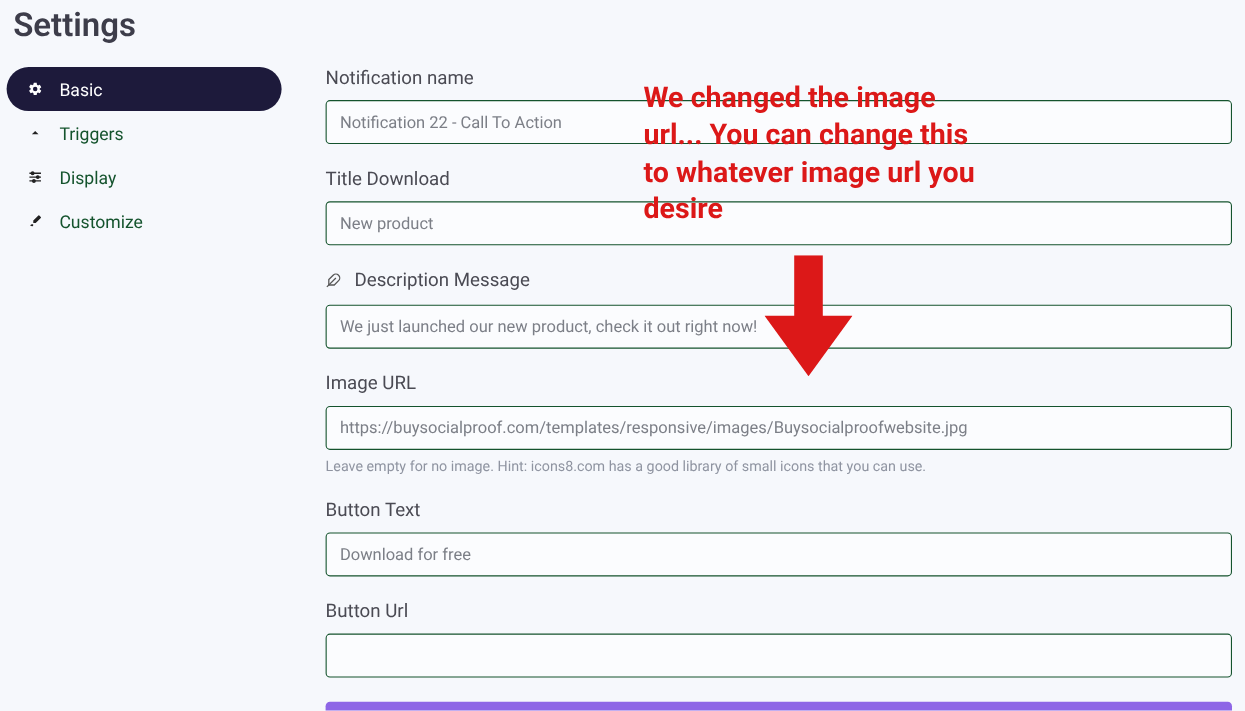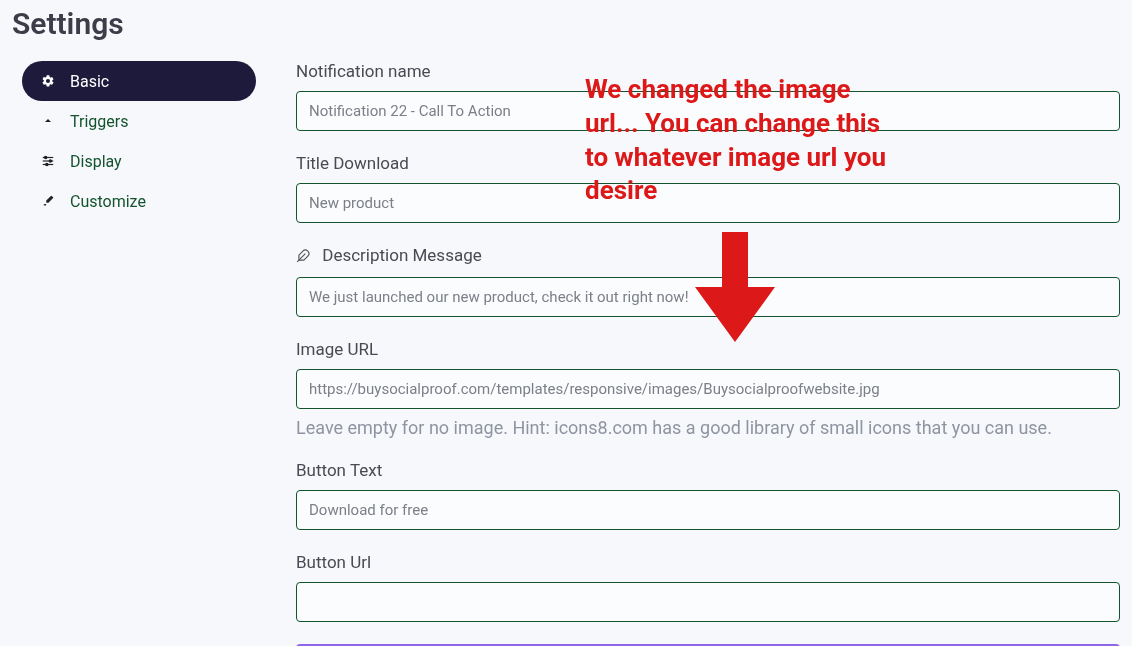--- a/index.html
+++ b/index.html
@@ -24,7 +24,7 @@
   }
   .sidebar {
     width: 266px;
-    padding-left: 22px;
+    padding-left: 6px;
     padding-right: 10px;
   }
   .sidebar-item {

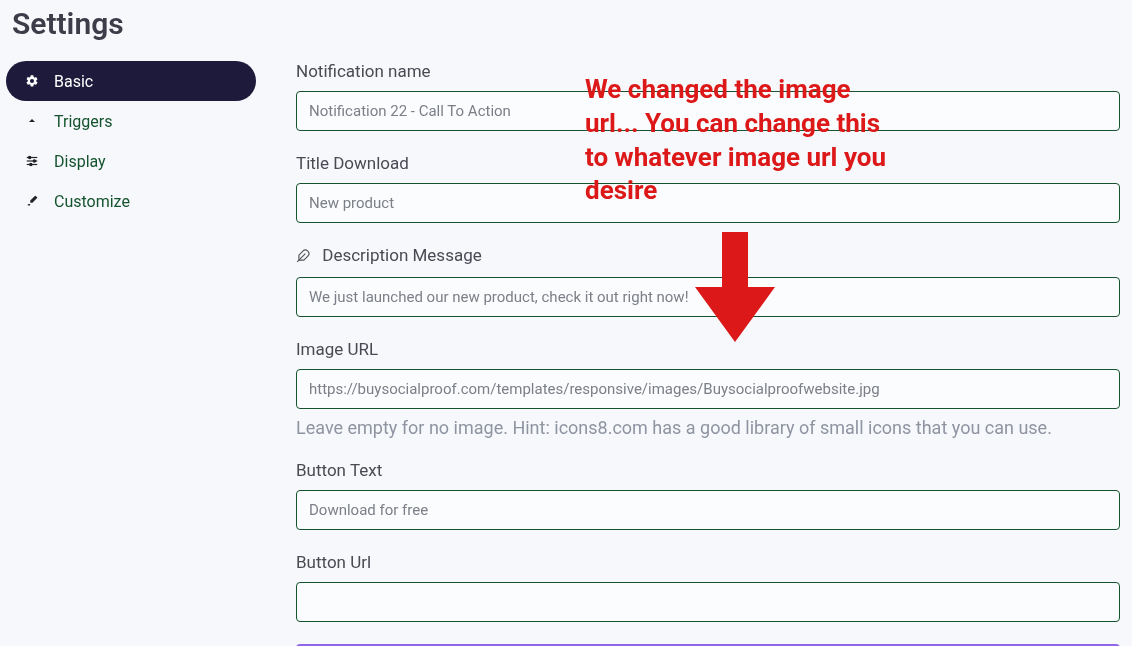--- a/index.html
+++ b/index.html
@@ -76,7 +76,7 @@
     outline: none;
   }
   .hint {
-    font-size: 18px;
+    font-size: 13px;
     color: #8f94a1;
     margin-top: 8px;
   }

